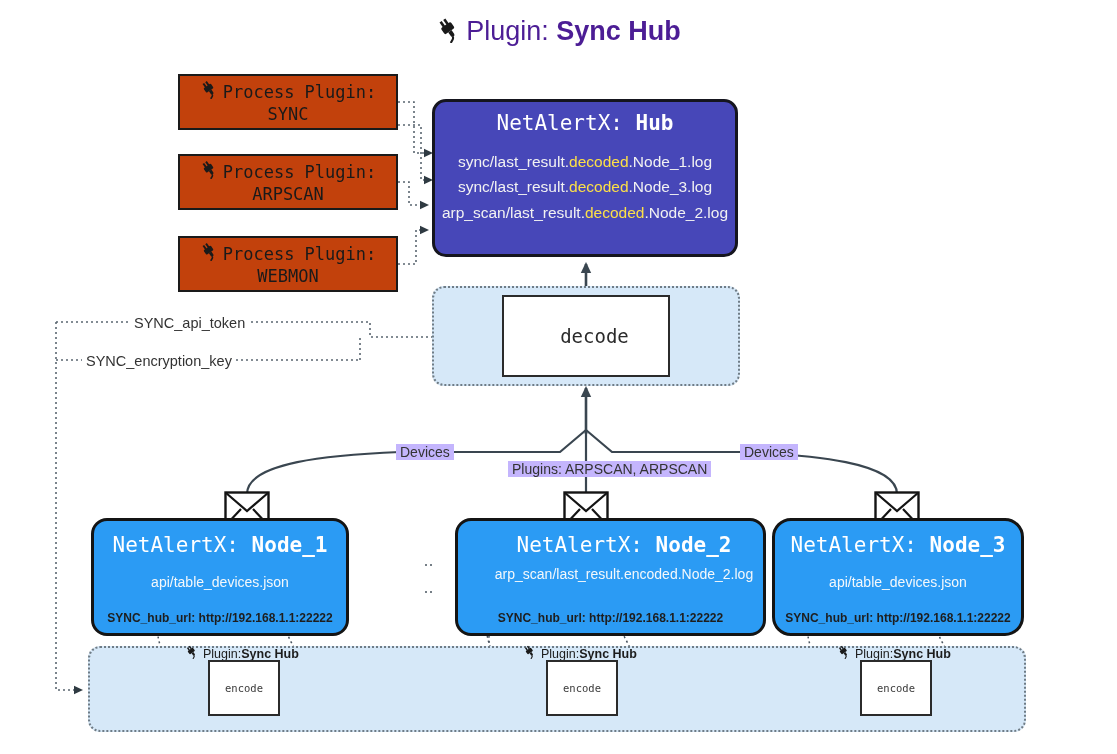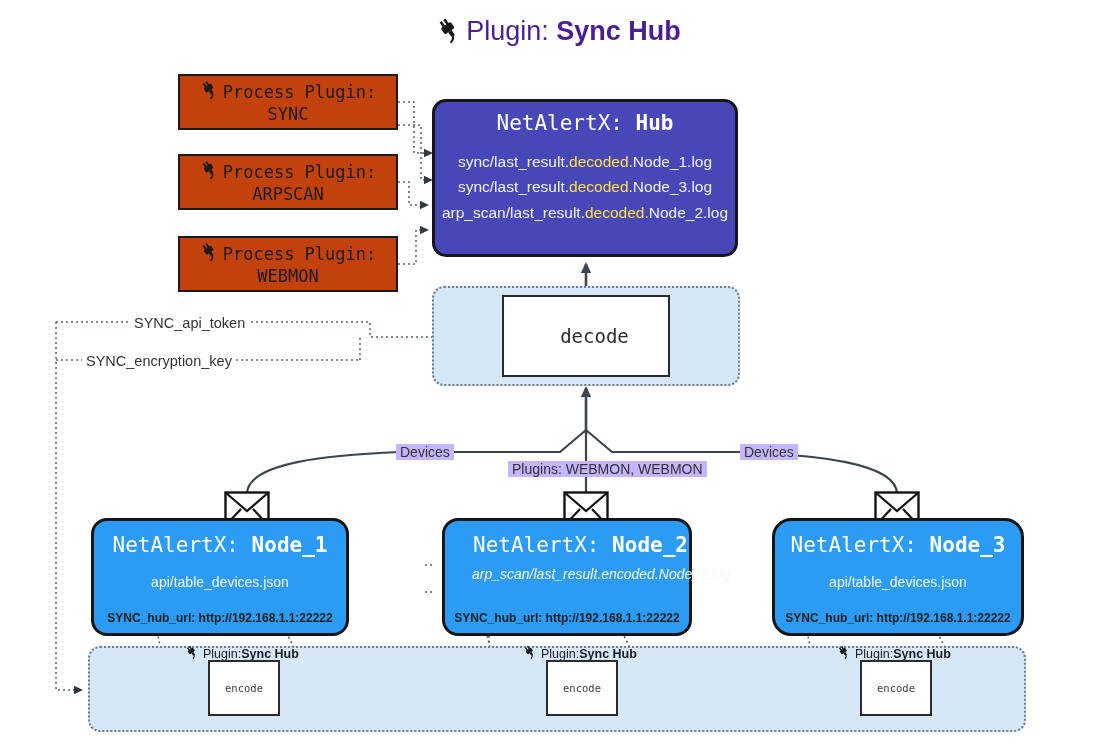--- a/index.html
+++ b/index.html
@@ -350,7 +350,7 @@
   <div class="token-label" style="left:82px; top:353px;">SYNC_encryption_key</div>
 
   <div class="edge-label" style="left:396px; top:444px;">Devices</div>
-  <div class="edge-label" style="left:508px; top:461px;">Plugins: WEBMON, WEBMON</div>
+  <div class="edge-label" style="left:508px; top:461px;">Plugins: ARPSCAN, ARPSCAN</div>
   <div class="edge-label" style="left:740px; top:444px;">Devices</div>
 
   <div class="envelope" style="left:224px; top:491px;">

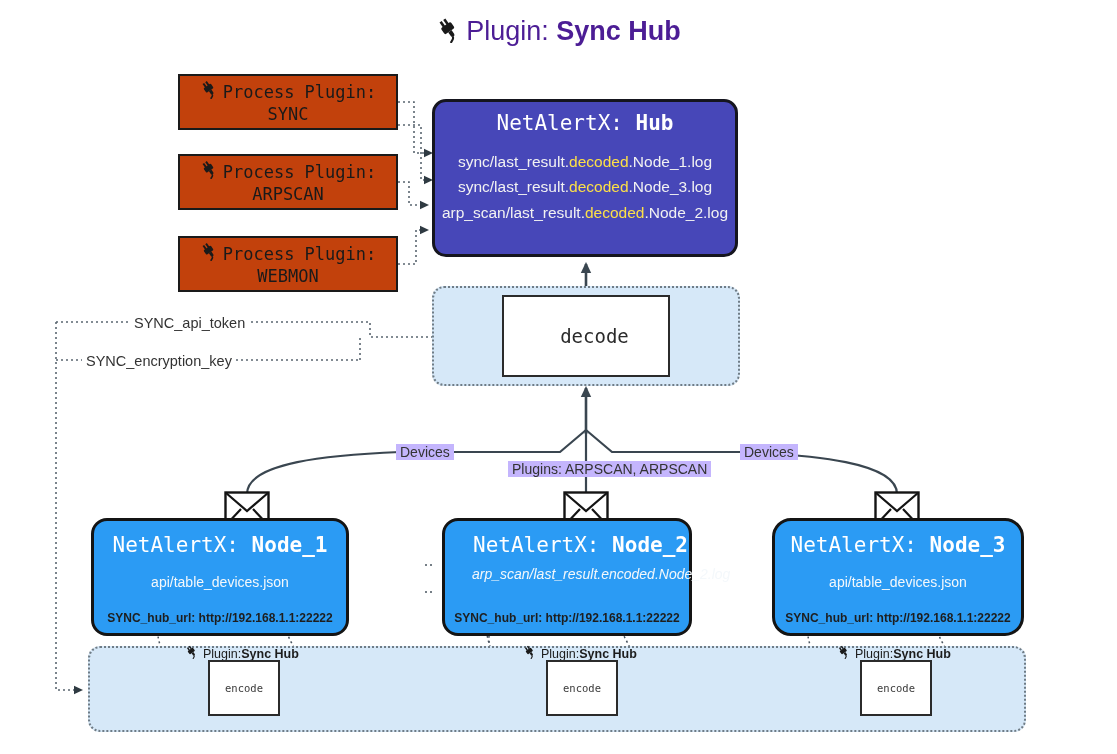--- a/index.html
+++ b/index.html
@@ -383,7 +383,7 @@
     <div class="node-foot">SYNC_hub_url: http://192.168.1.1:22222</div>
   </div>
 
-  <div class="node-box" style="left:442px; top:518px; width:250px; height:118px;padding-left:27px;">
+  <div class="node-box" style="left:455px; top:518px; width:311px; height:118px;padding-left:27px;">
     <div class="node-title"><span>NetAlertX: </span><b>Node_2</b></div>
     <div class="node-lines" style="margin-top:6px;font-style:italic;">
       <div class="node-line">arp_scan/last_result.encoded.Node_2.log</div>

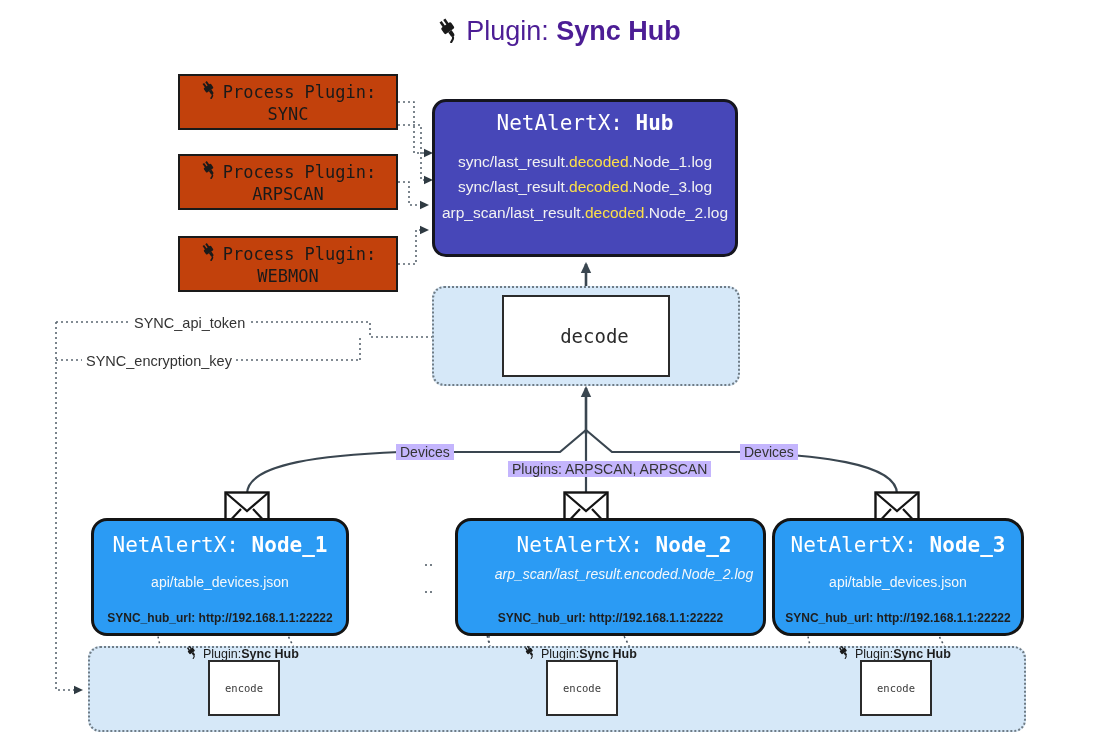--- a/index.html
+++ b/index.html
@@ -385,7 +385,7 @@
 
   <div class="node-box" style="left:455px; top:518px; width:311px; height:118px;padding-left:27px;">
     <div class="node-title"><span>NetAlertX: </span><b>Node_2</b></div>
-    <div class="node-lines" style="margin-top:6px;font-style:italic;">
+    <div class="node-lines" style="margin-top:6px;">
       <div class="node-line">arp_scan/last_result.encoded.Node_2.log</div>
     </div>
     <div class="node-foot">SYNC_hub_url: http://192.168.1.1:22222</div>

